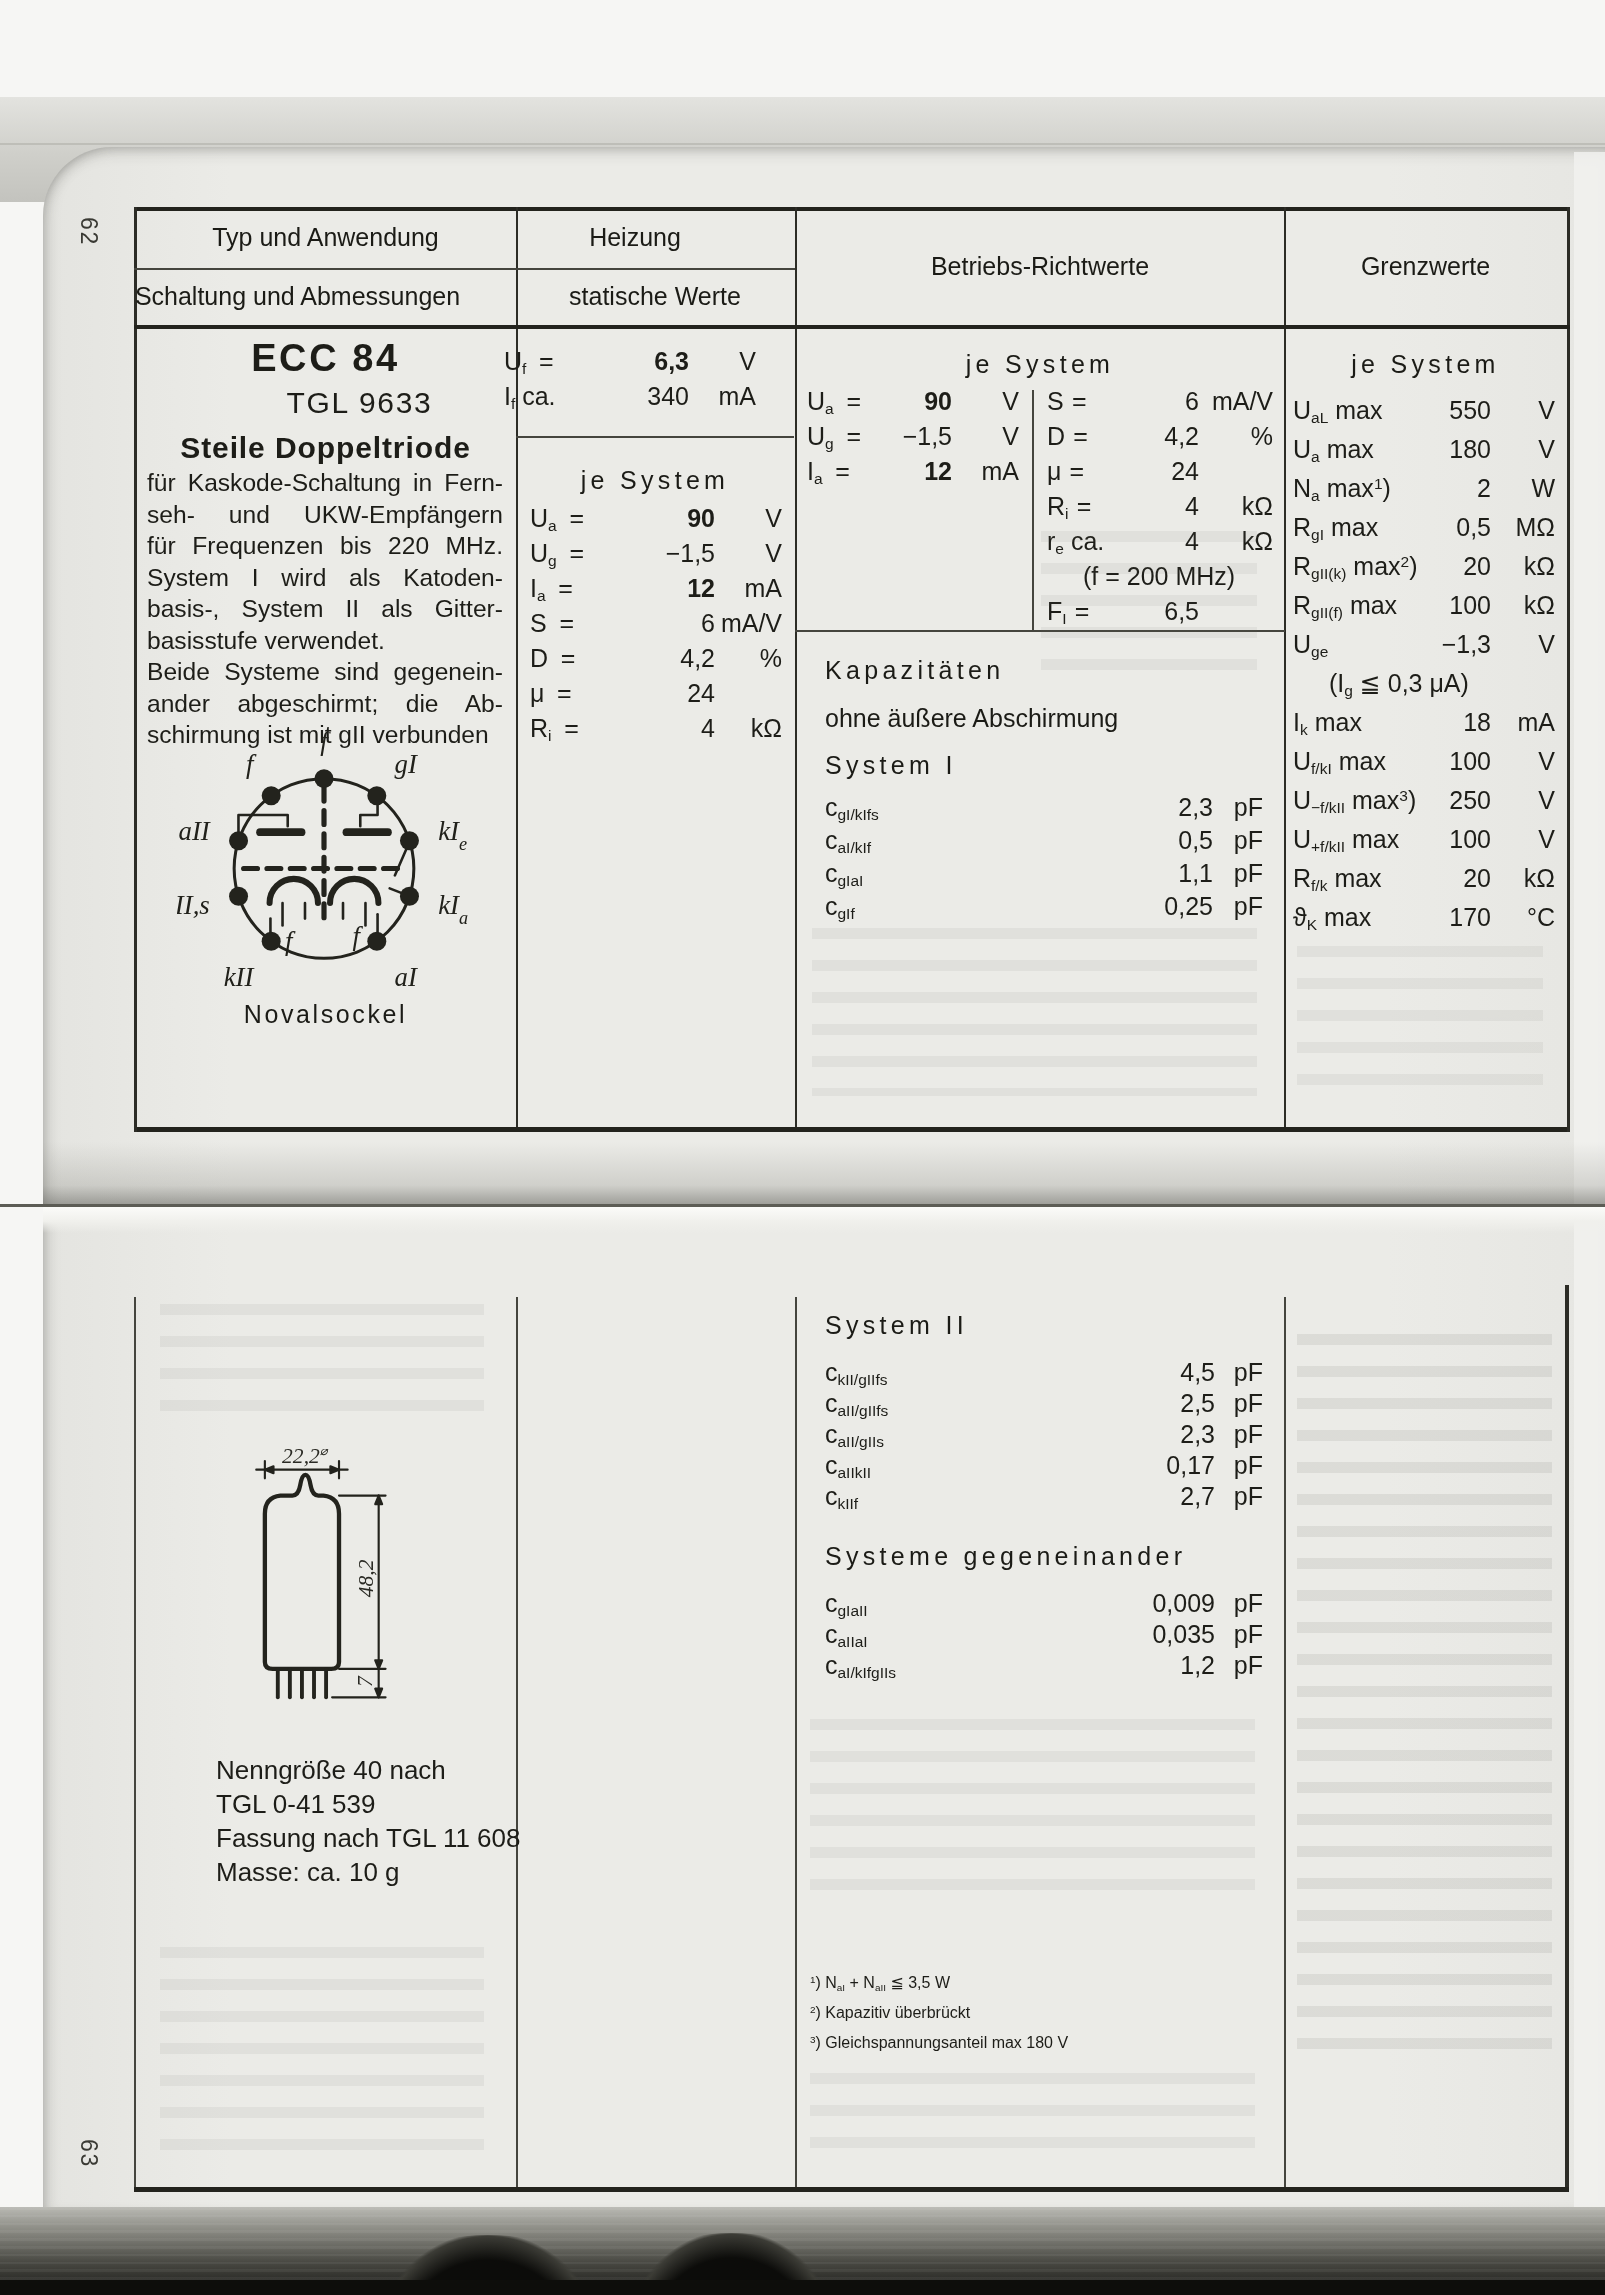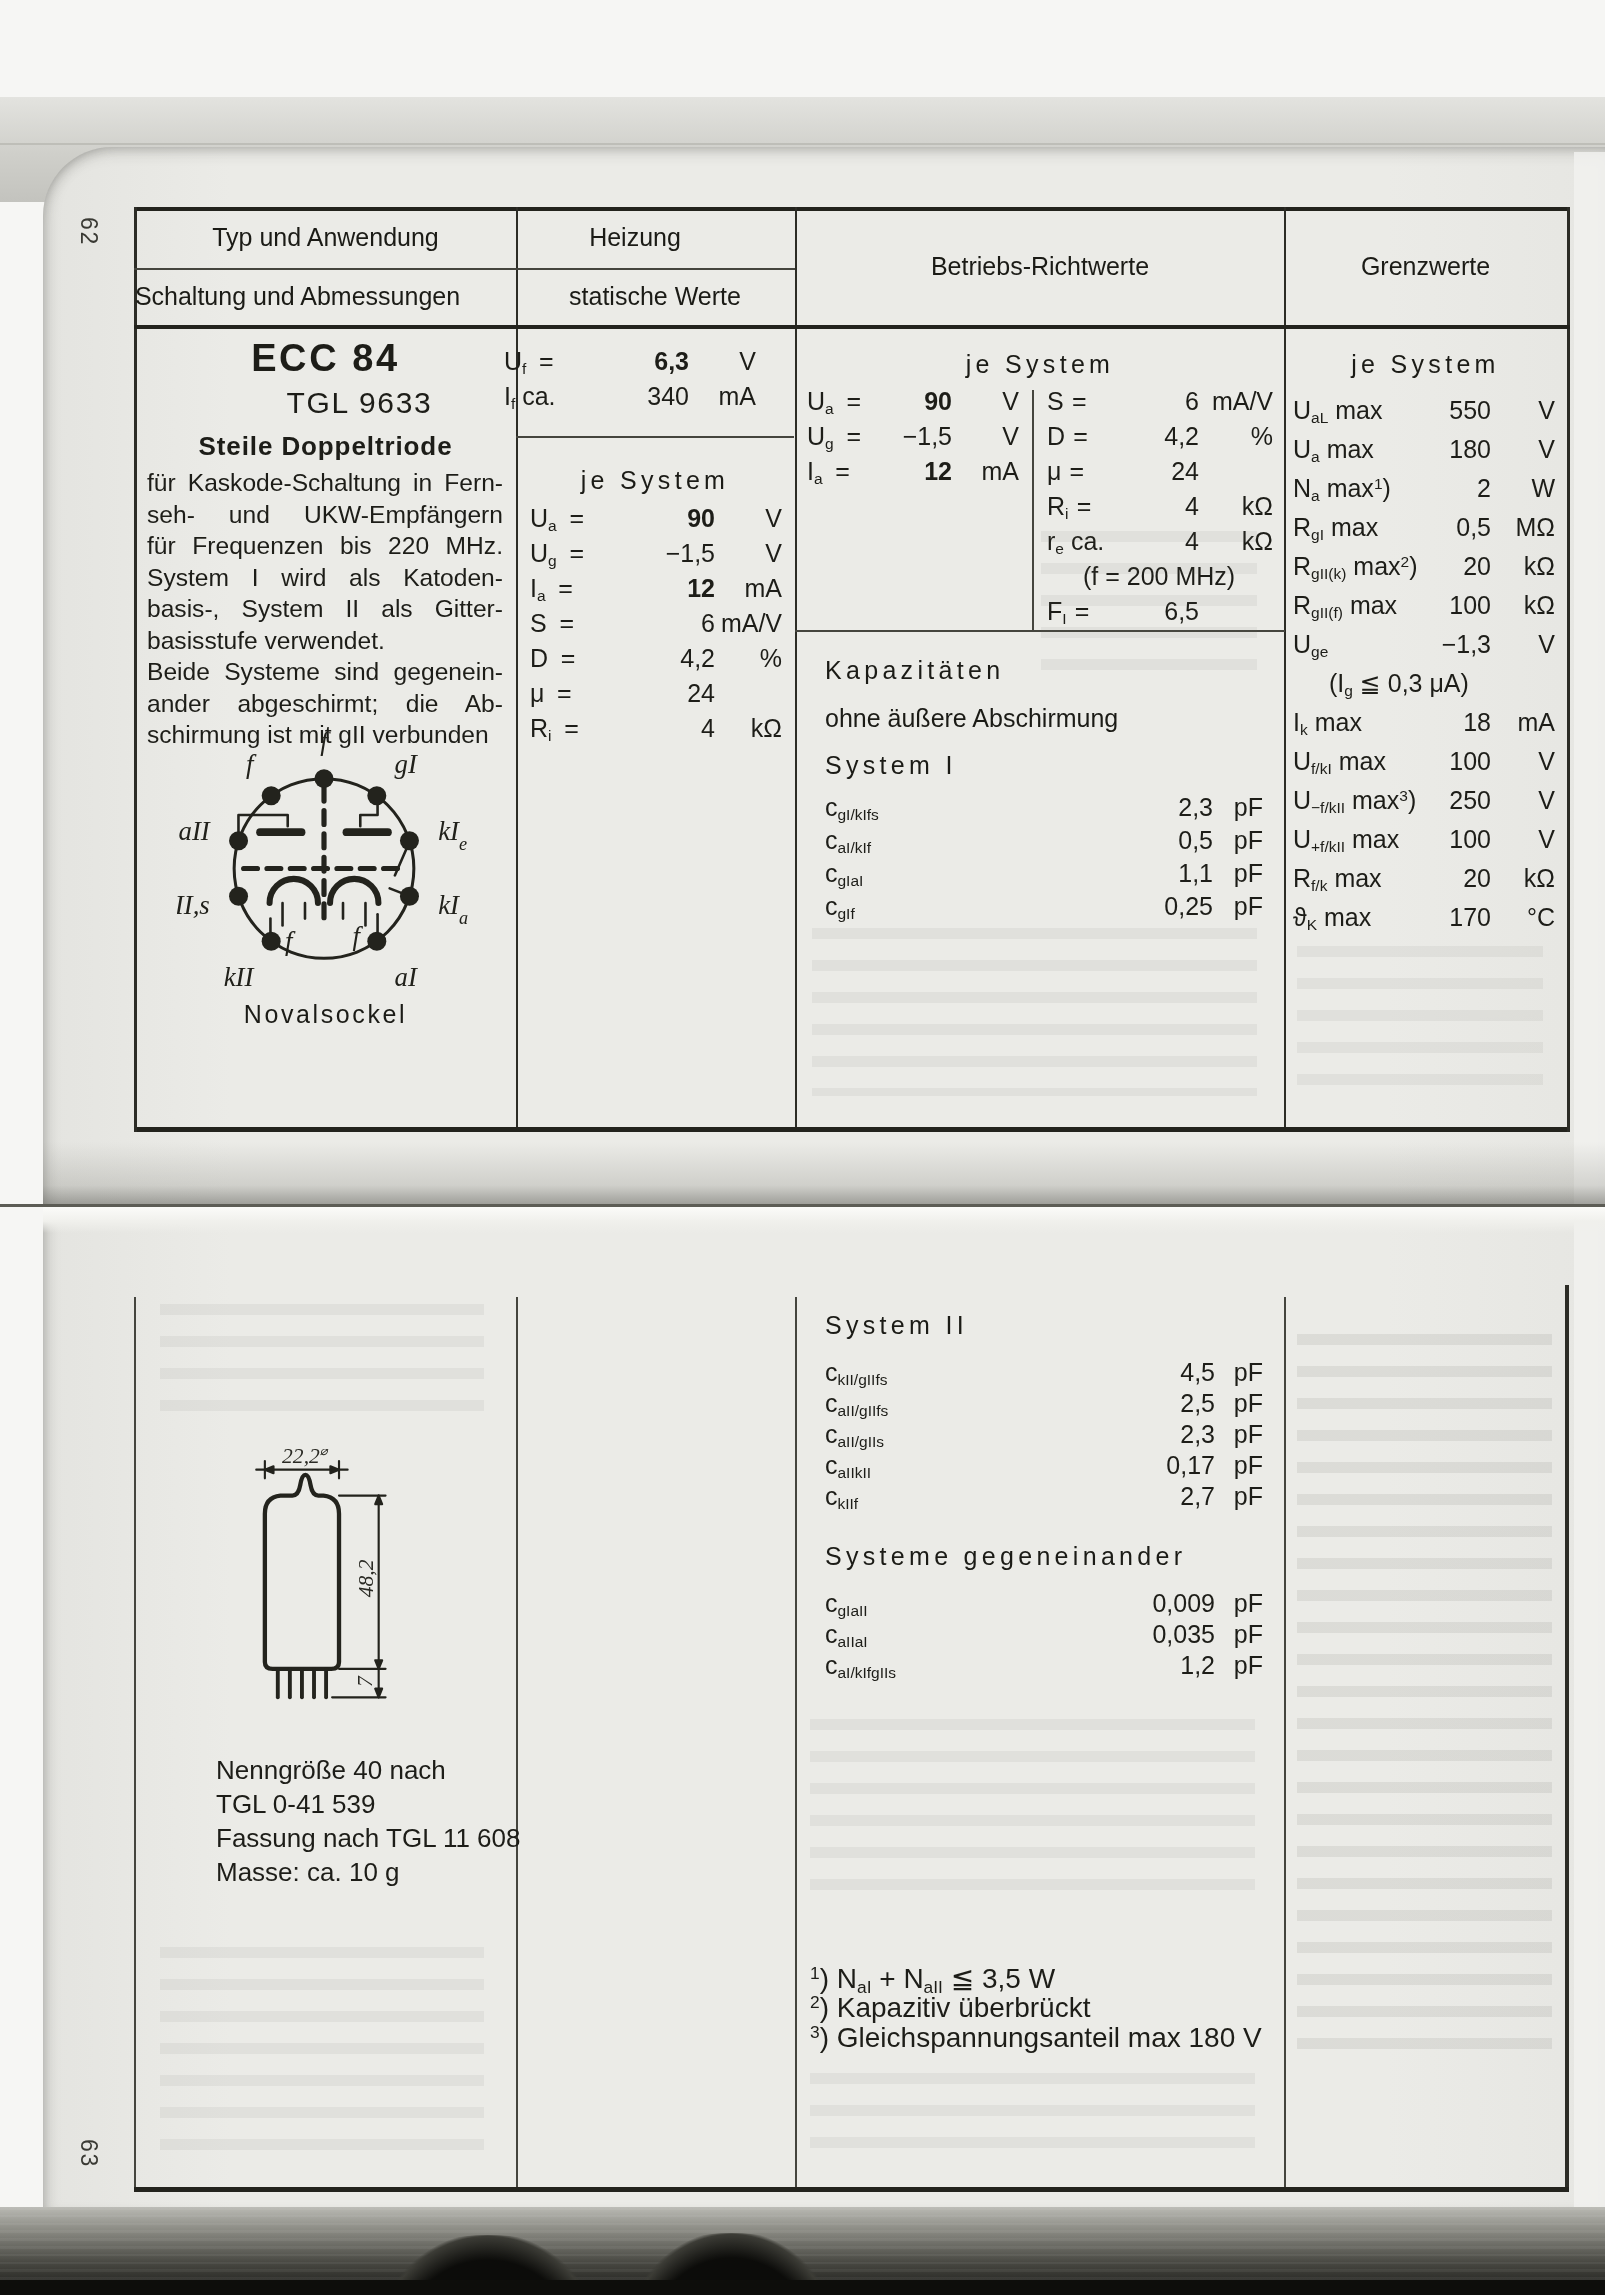--- a/index.html
+++ b/index.html
@@ -45,7 +45,7 @@
 
   .title-main{font-size:38px;font-weight:bold;letter-spacing:2.6px;}
   .title-std{font-size:30px;letter-spacing:1.7px;}
-  .title-sub{font-size:26px;font-weight:bold;letter-spacing:0.9px;}
+  .title-sub{font-size:30px;font-weight:bold;letter-spacing:0.9px;}
 
   .desc{width:356px;font-size:24.6px;line-height:31.5px;}
   .desc .just{text-align:justify;text-align-last:justify;}

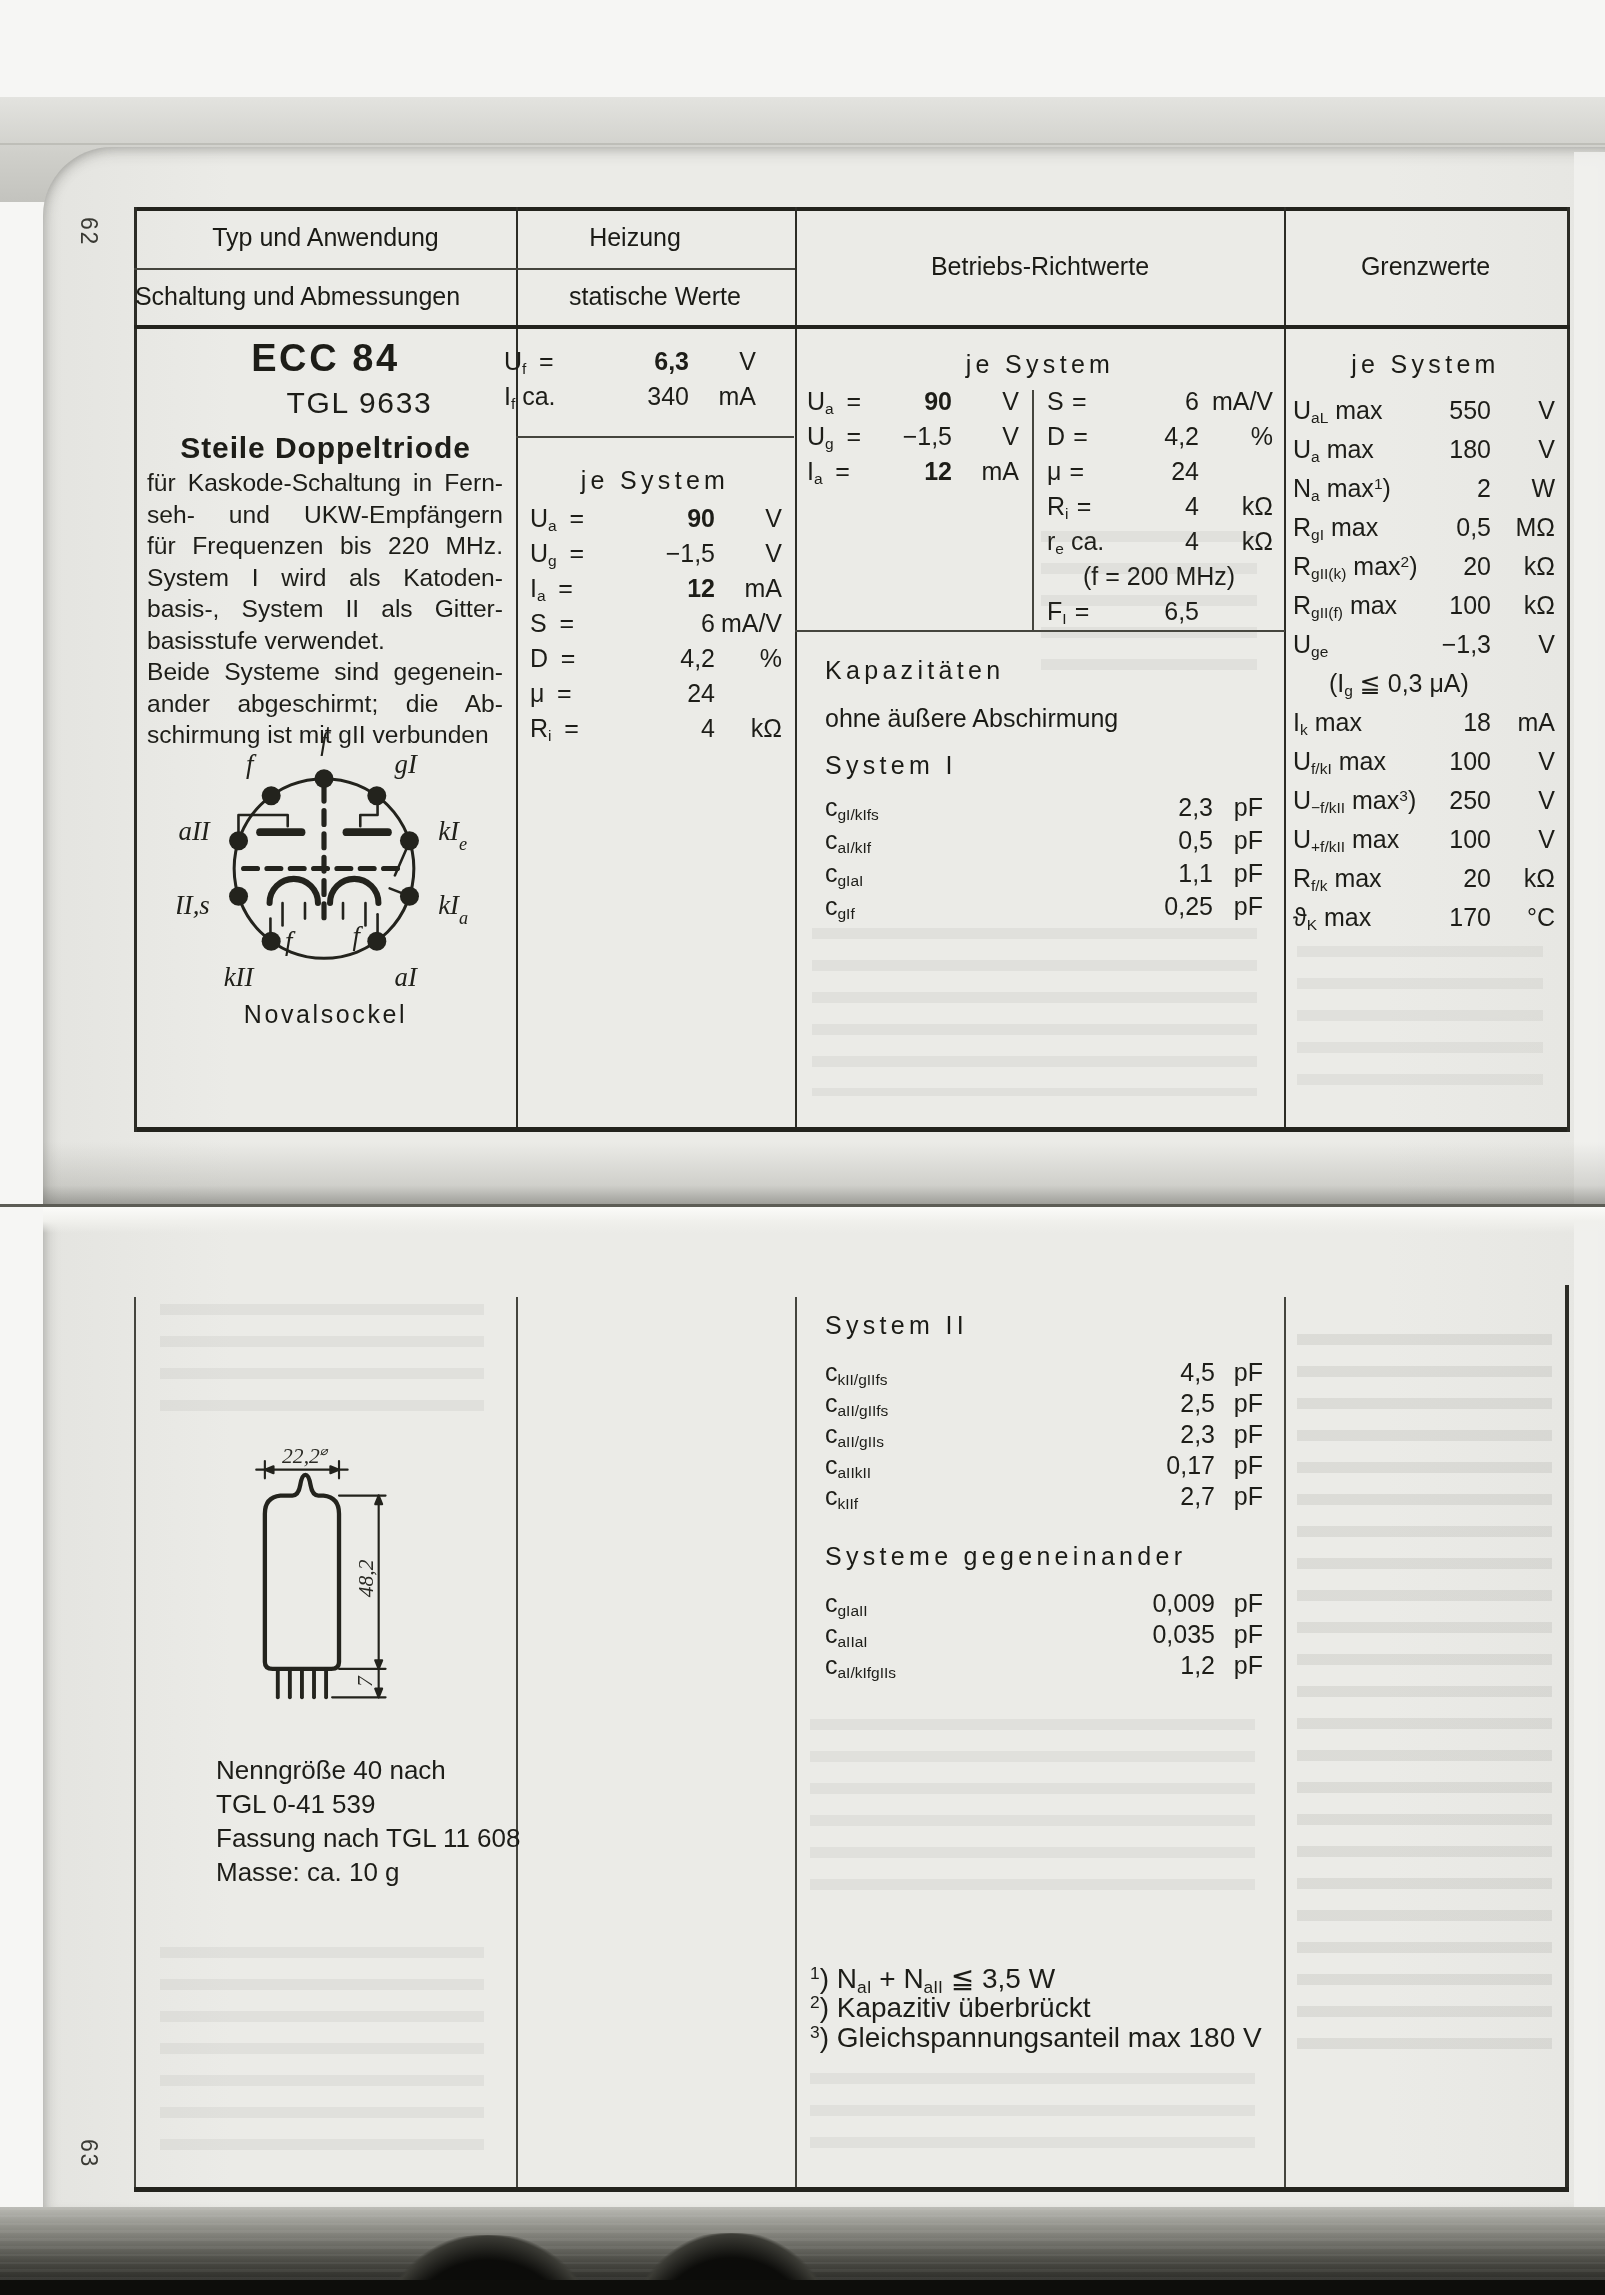--- a/index.html
+++ b/index.html
@@ -70,7 +70,7 @@
   .indent{padding-left:36px;}
   .rows-cap2 .vrow{height:31px;}
   .rows-cap2 .vrow .unit{flex:0 0 48px;}
-  .rows-fn .vrow{height:30px;font-size:28px;}
+  .rows-fn .vrow{height:30px;font-size:16px;align-items:flex-end;}
   .notes-list div{height:34px;font-size:26px;}
 
   

